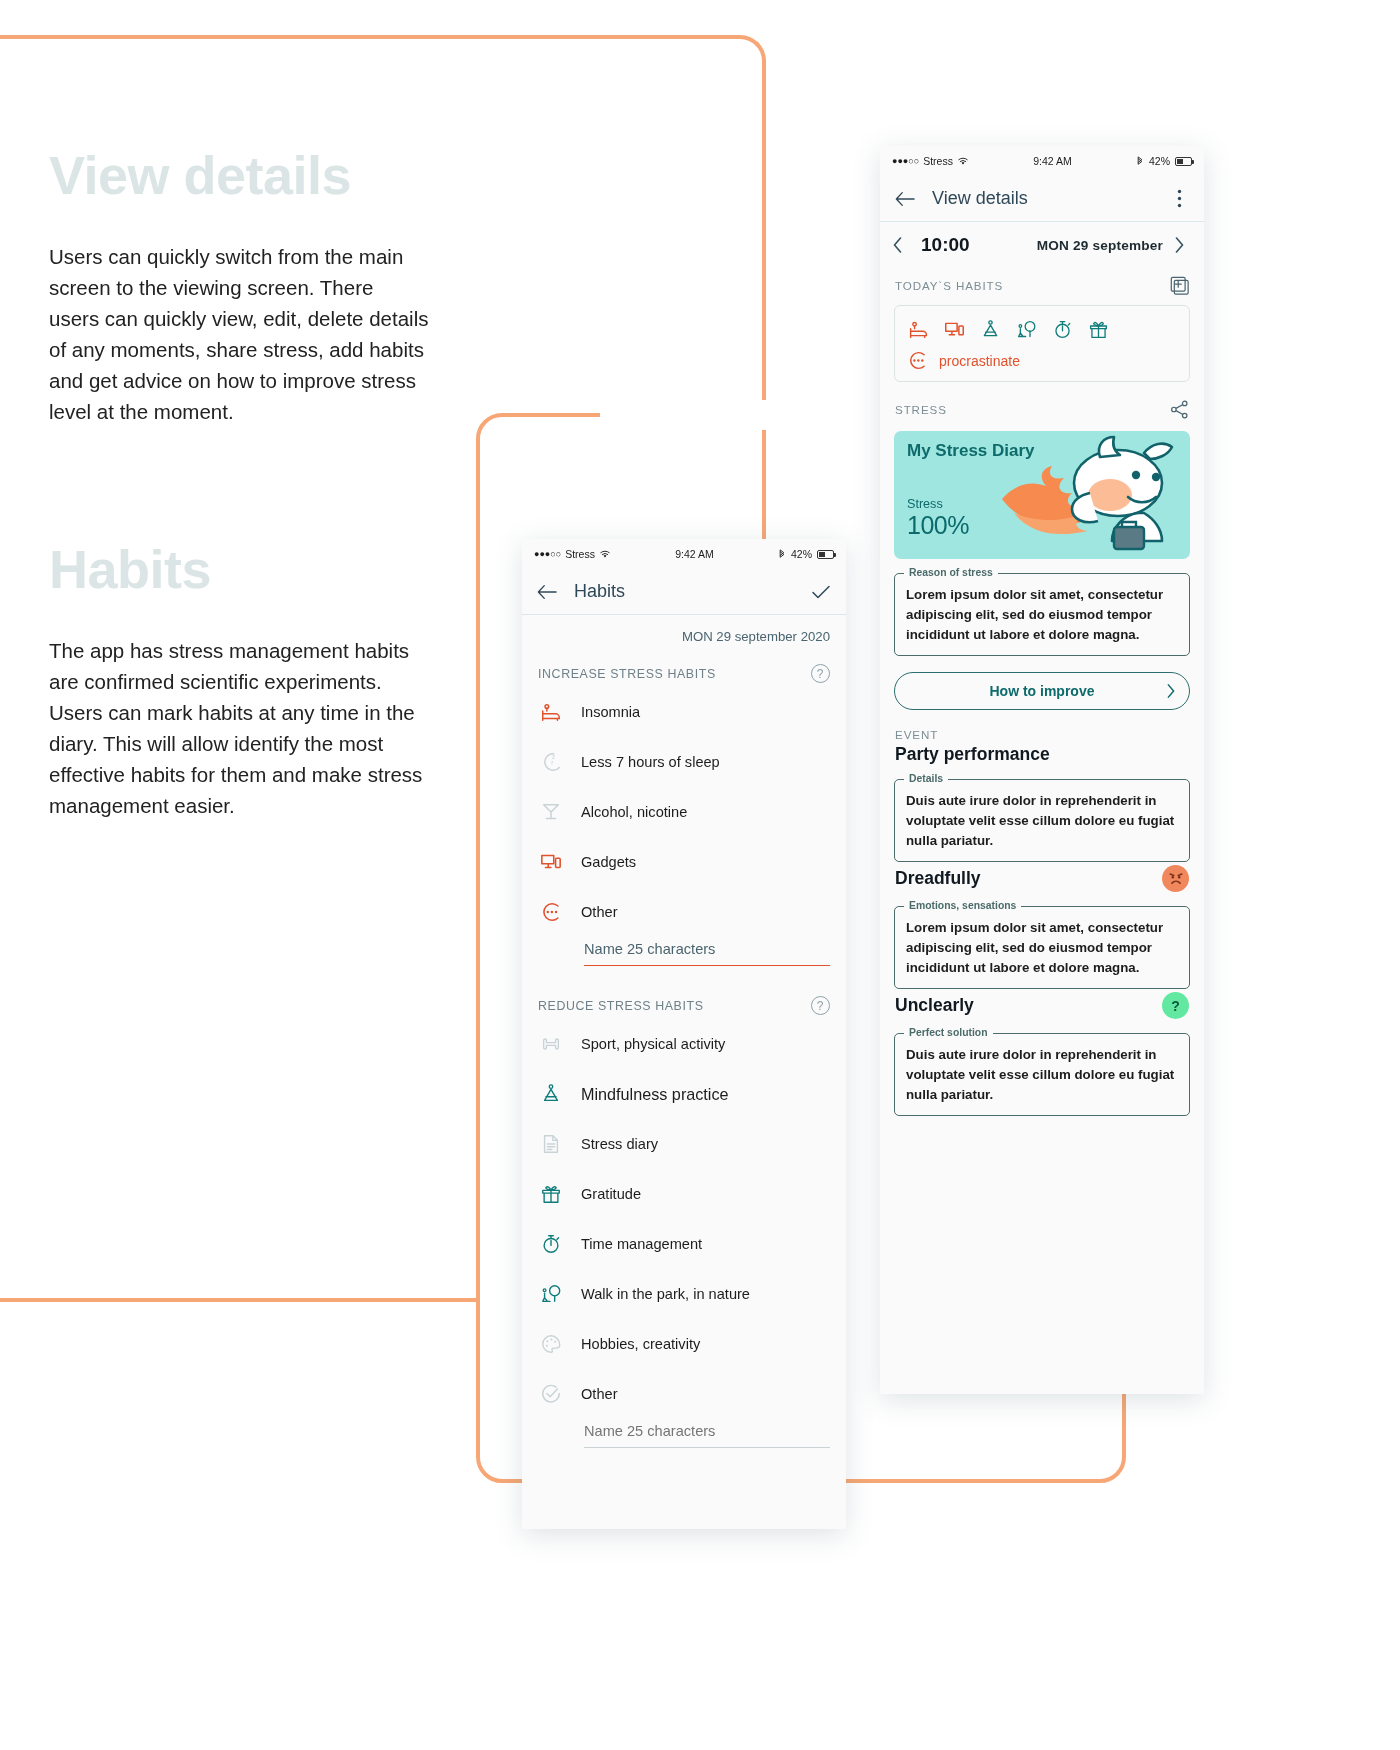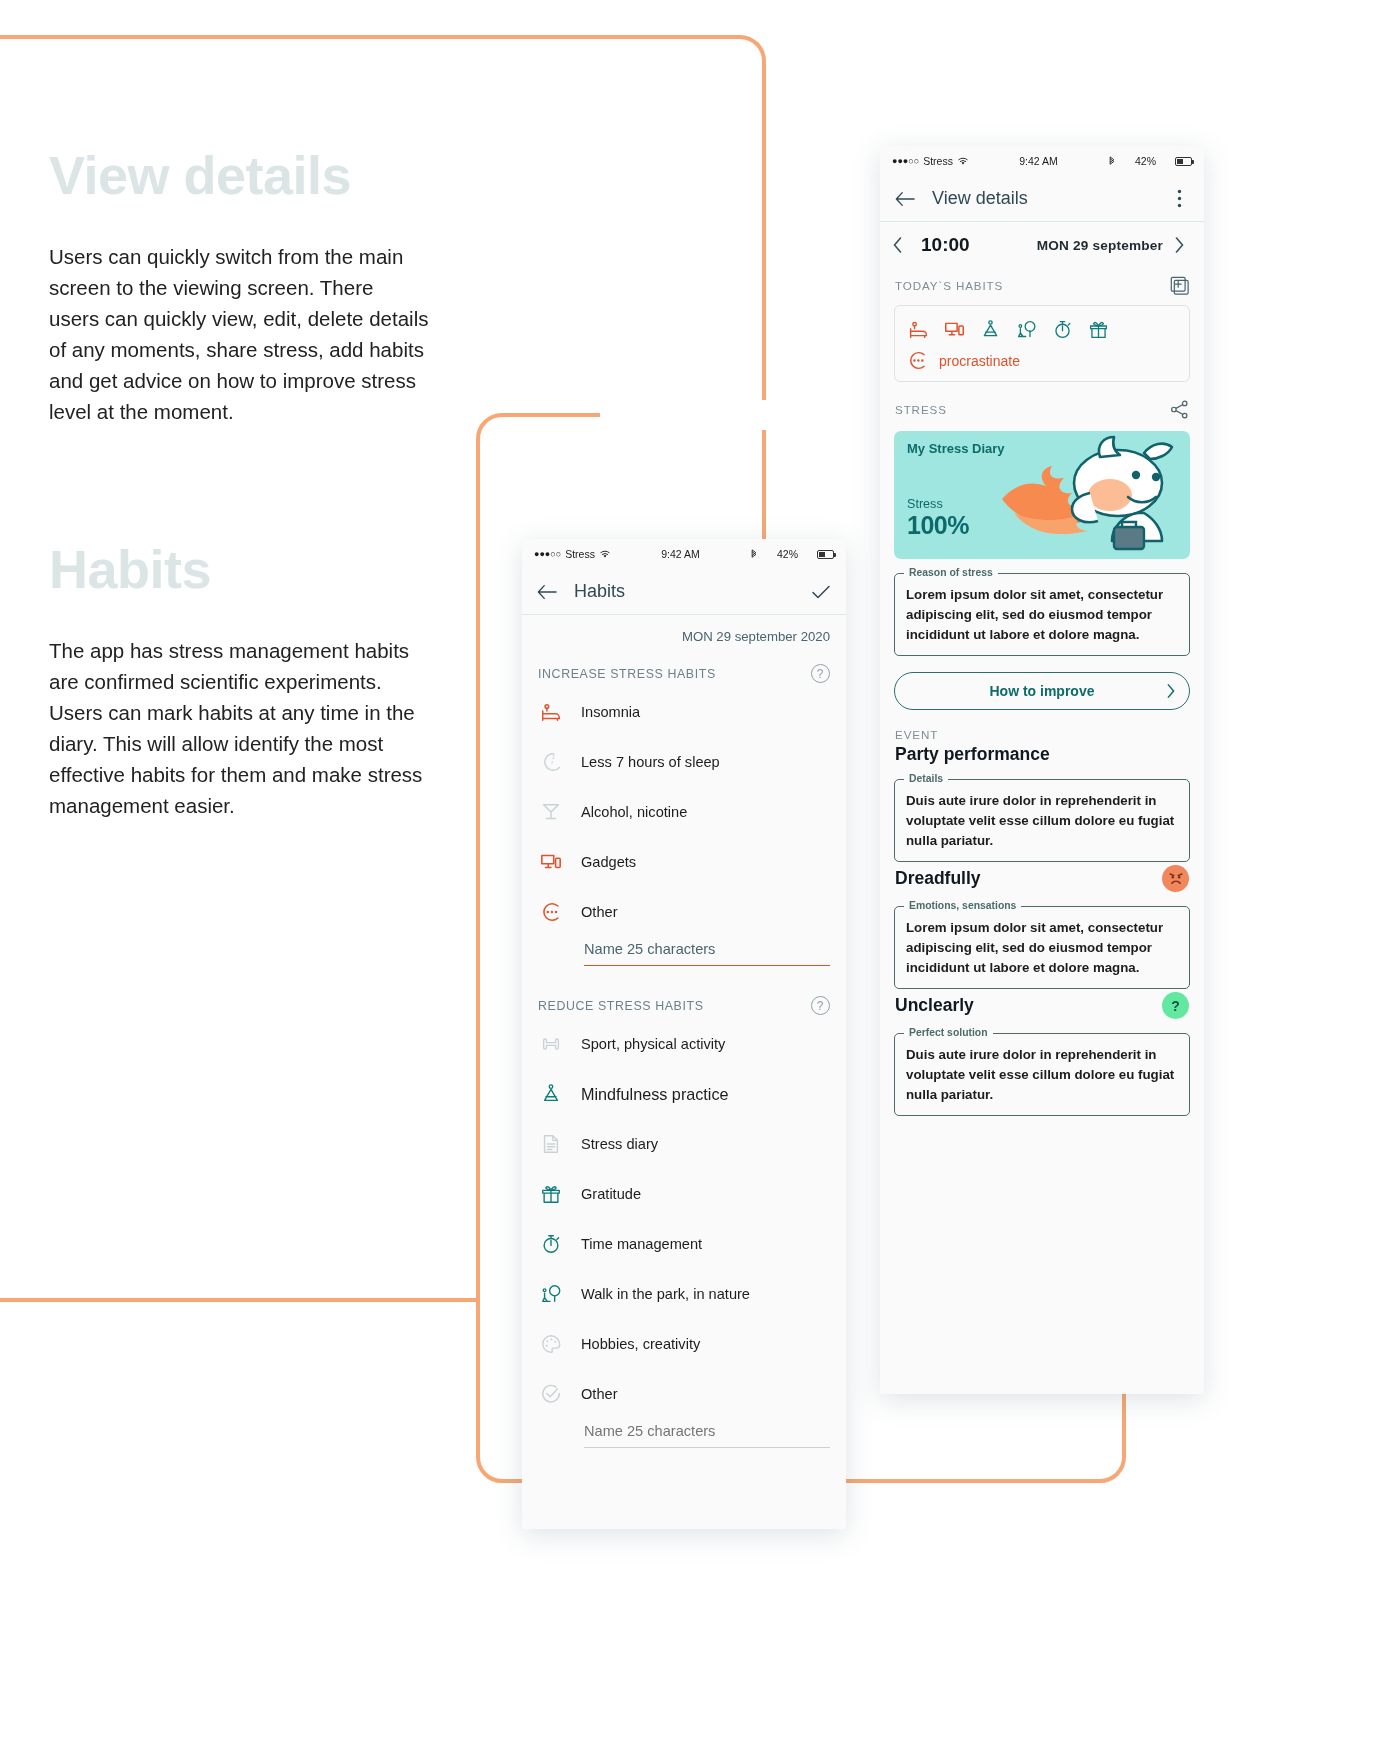--- a/index.html
+++ b/index.html
@@ -63,7 +63,7 @@
   .sb-left { display:flex; align-items:center; gap:4px; }
   .sb-dots { letter-spacing: 0px; font-size: 9px; }
   .sb-center { flex:1; text-align:center; font-size: 10.5px; }
-  .sb-right { display:flex; align-items:center; gap:19px; font-size:10.5px; }
+  .sb-right { display:flex; align-items:center; gap:5px; font-size:10.5px; }
   .batt {
     display:inline-block; width:17px; height:9px; border:1.3px solid #333; border-radius:2px;
     position:relative;

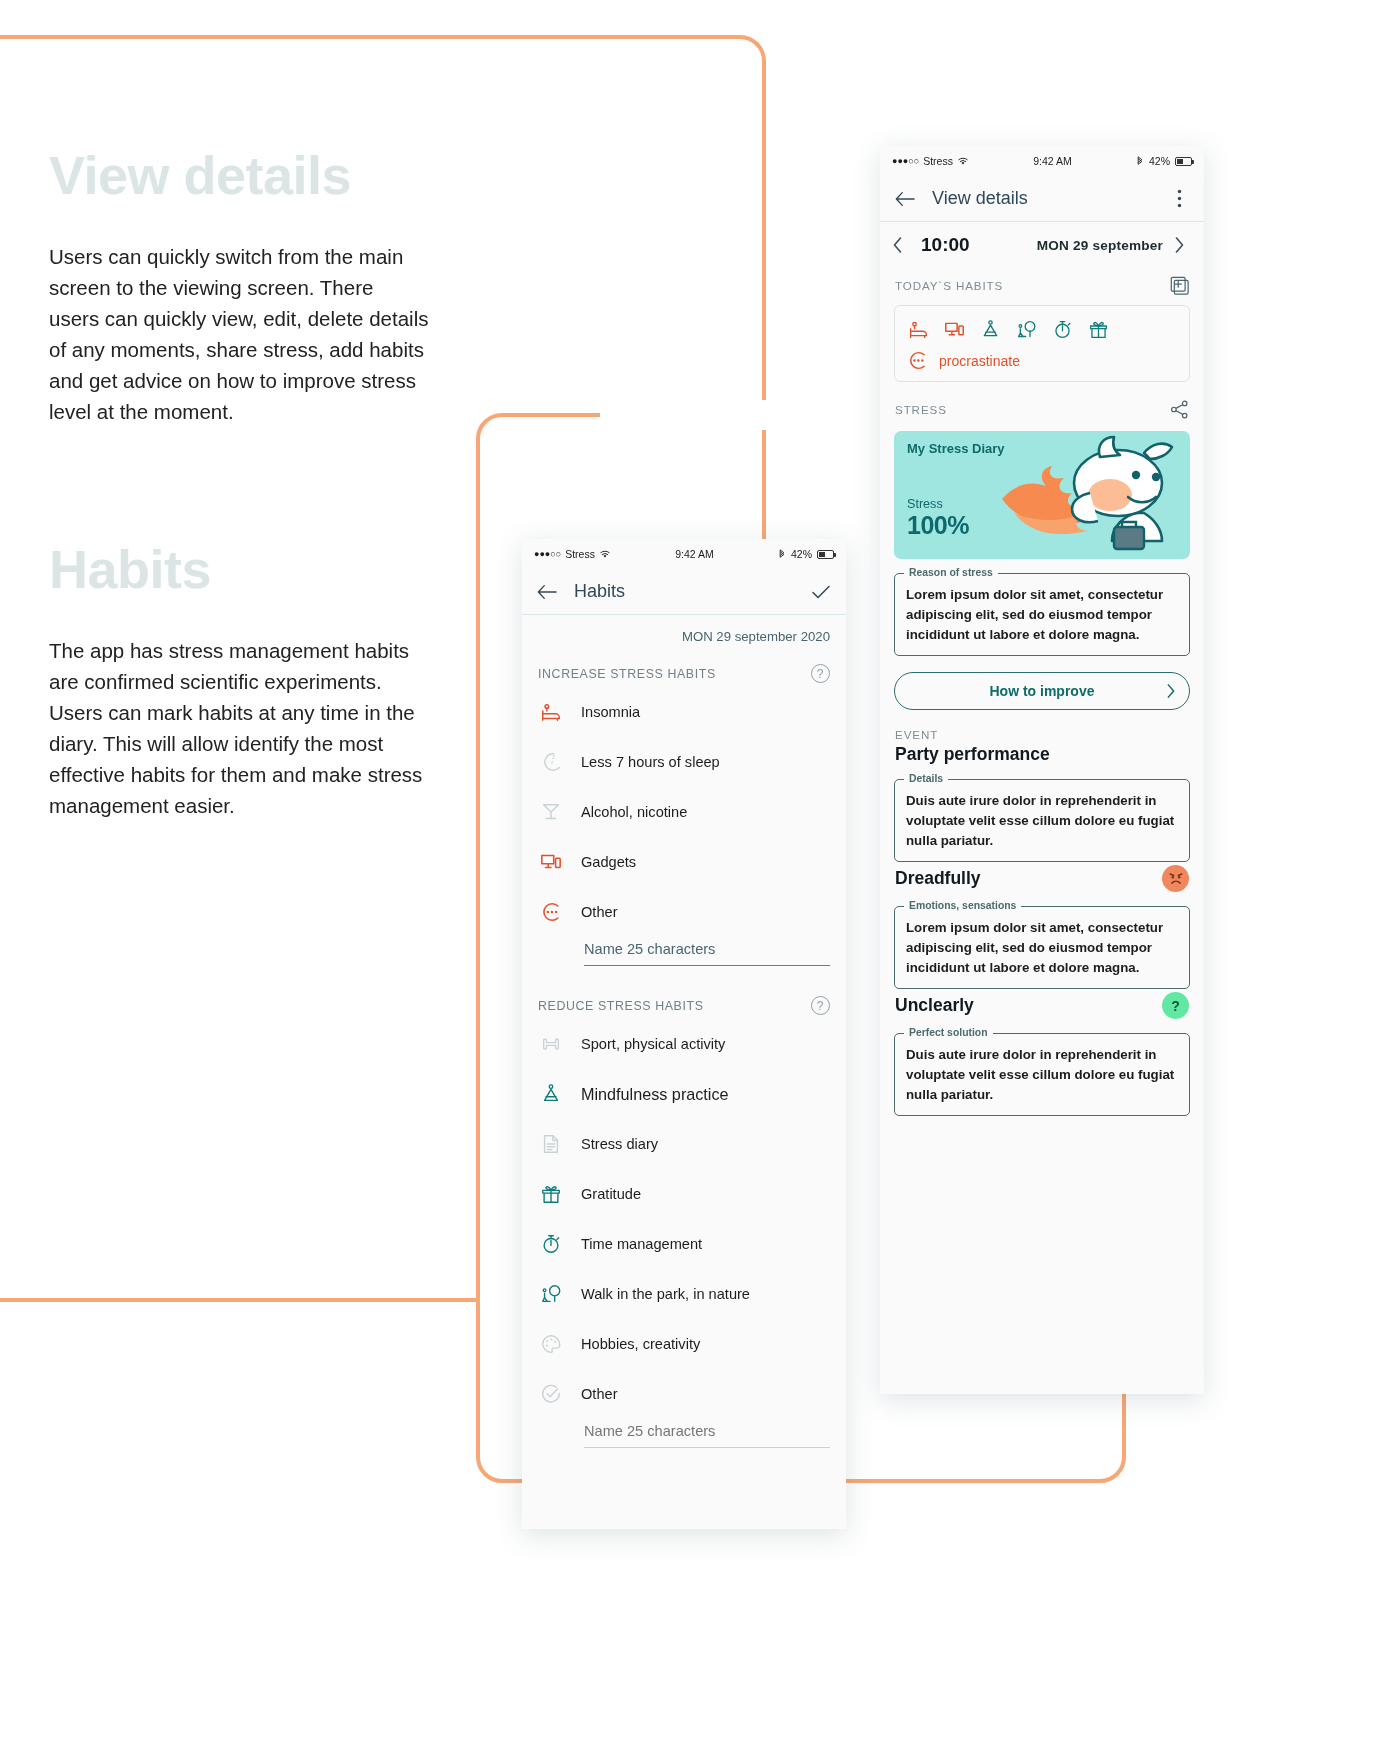--- a/index.html
+++ b/index.html
@@ -133,7 +133,7 @@
     margin: 6px 14px 0; height: 128px; border-radius: 7px; background:#9FE6E0;
     position: relative; overflow:hidden;
   }
-  .sc-title { position:absolute; left:13px; top:10px; font-size:13px; font-weight:bold; color:#0E6B6B; }
+  .sc-title { position:absolute; left:13px; top:10px; font-size:17px; font-weight:bold; color:#0E6B6B; }
   .sc-lbl { position:absolute; left:13px; top:66px; font-size:12.6px; color:#0D6A6B; }
   .sc-val { position:absolute; left:13px; top:80px; font-size:25px; font-weight:bold; color:#0C6A6D; letter-spacing:-.5px;}
 

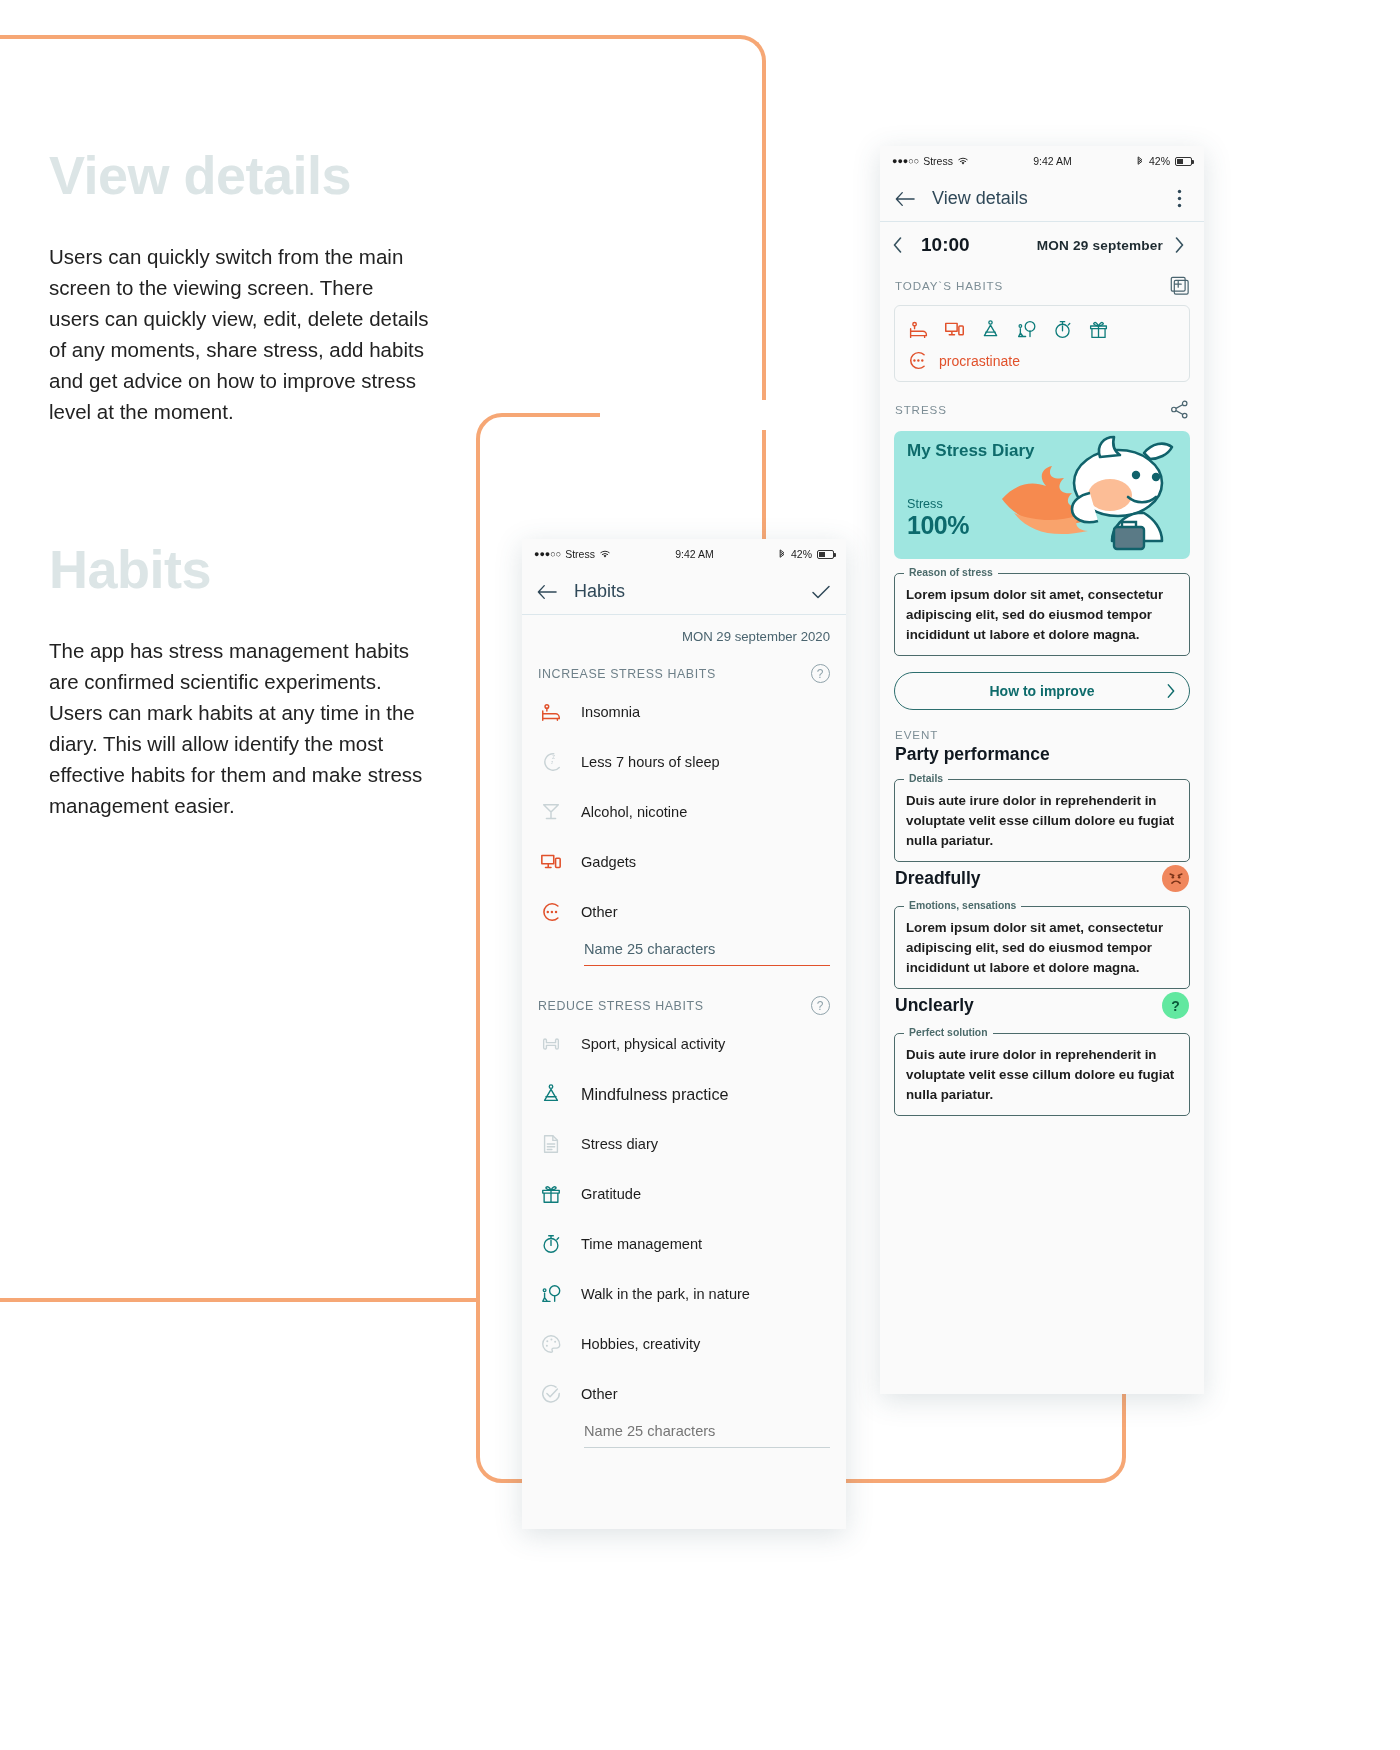--- a/index.html
+++ b/index.html
@@ -135,7 +135,7 @@
   }
   .sc-title { position:absolute; left:13px; top:10px; font-size:17px; font-weight:bold; color:#0E6B6B; }
   .sc-lbl { position:absolute; left:13px; top:66px; font-size:12.6px; color:#0D6A6B; }
-  .sc-val { position:absolute; left:13px; top:80px; font-size:25px; font-weight:bold; color:#0C6A6D; letter-spacing:-.5px;}
+  .sc-val { position:absolute; left:13px; top:80px; font-size:25px; font-weight:normal; color:#0C6A6D; letter-spacing:-.5px;}
 
   .field {
     margin: 14px 14px 0; border:1px solid #4C6B6B; border-radius:5px; padding: 11px 11px 10px;

